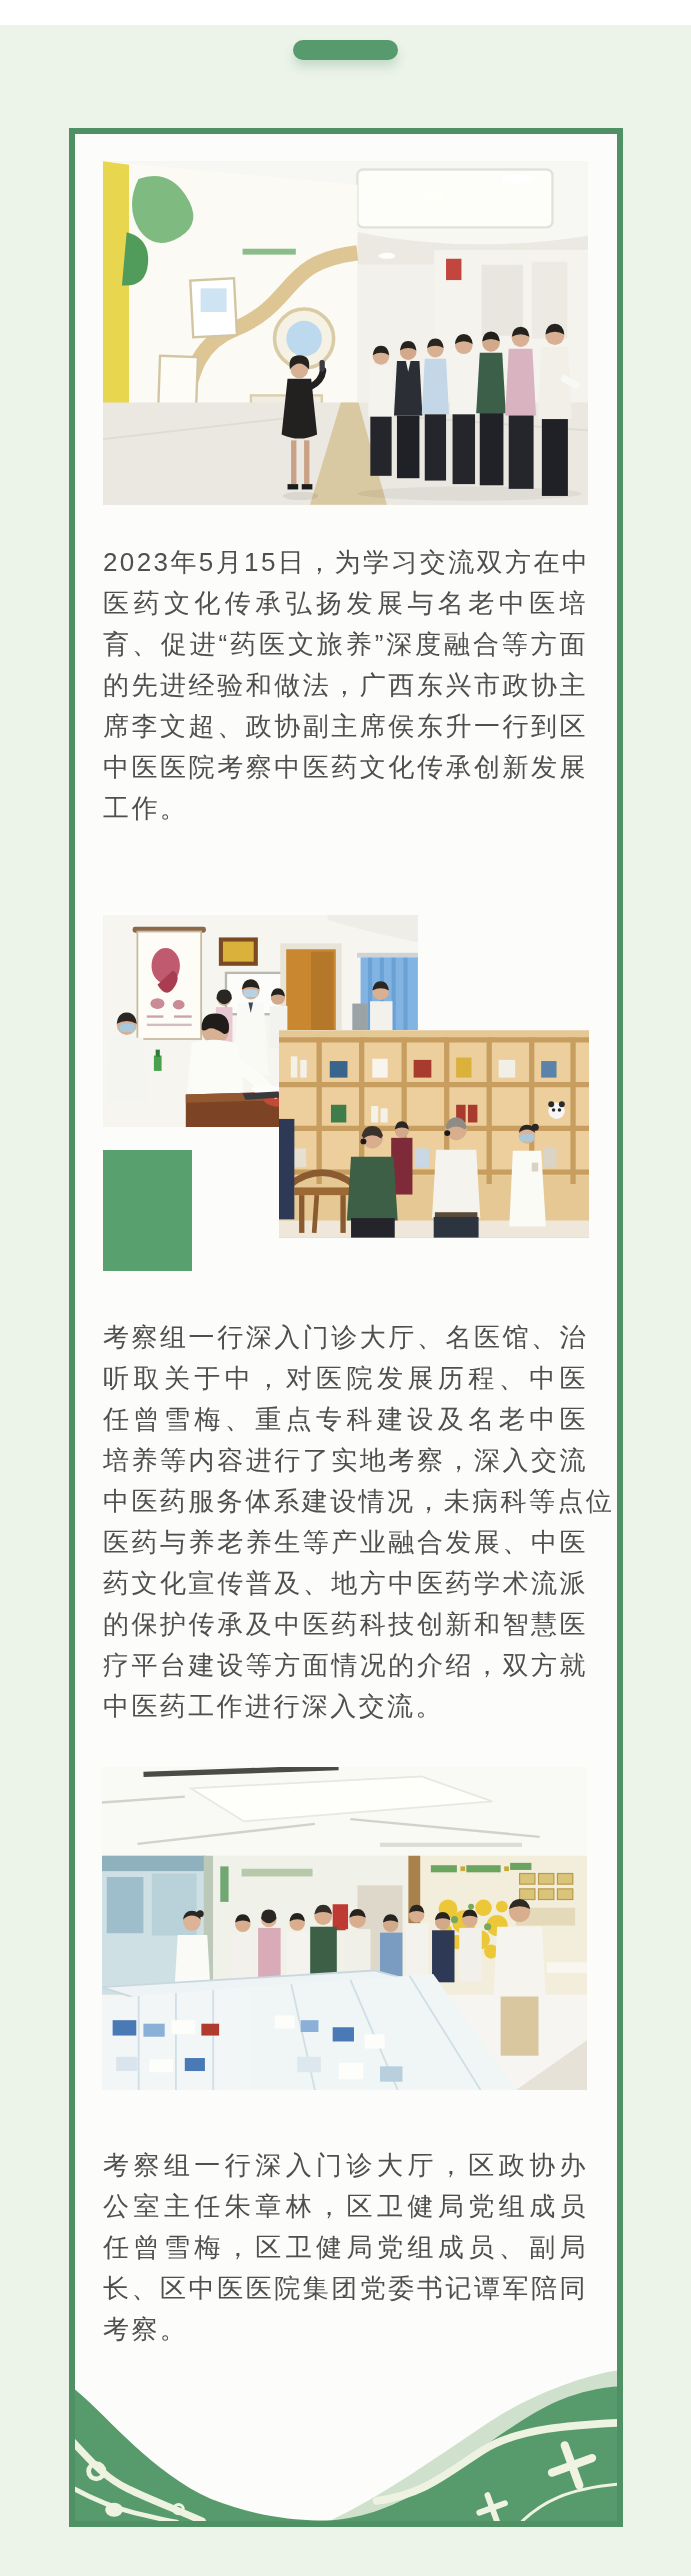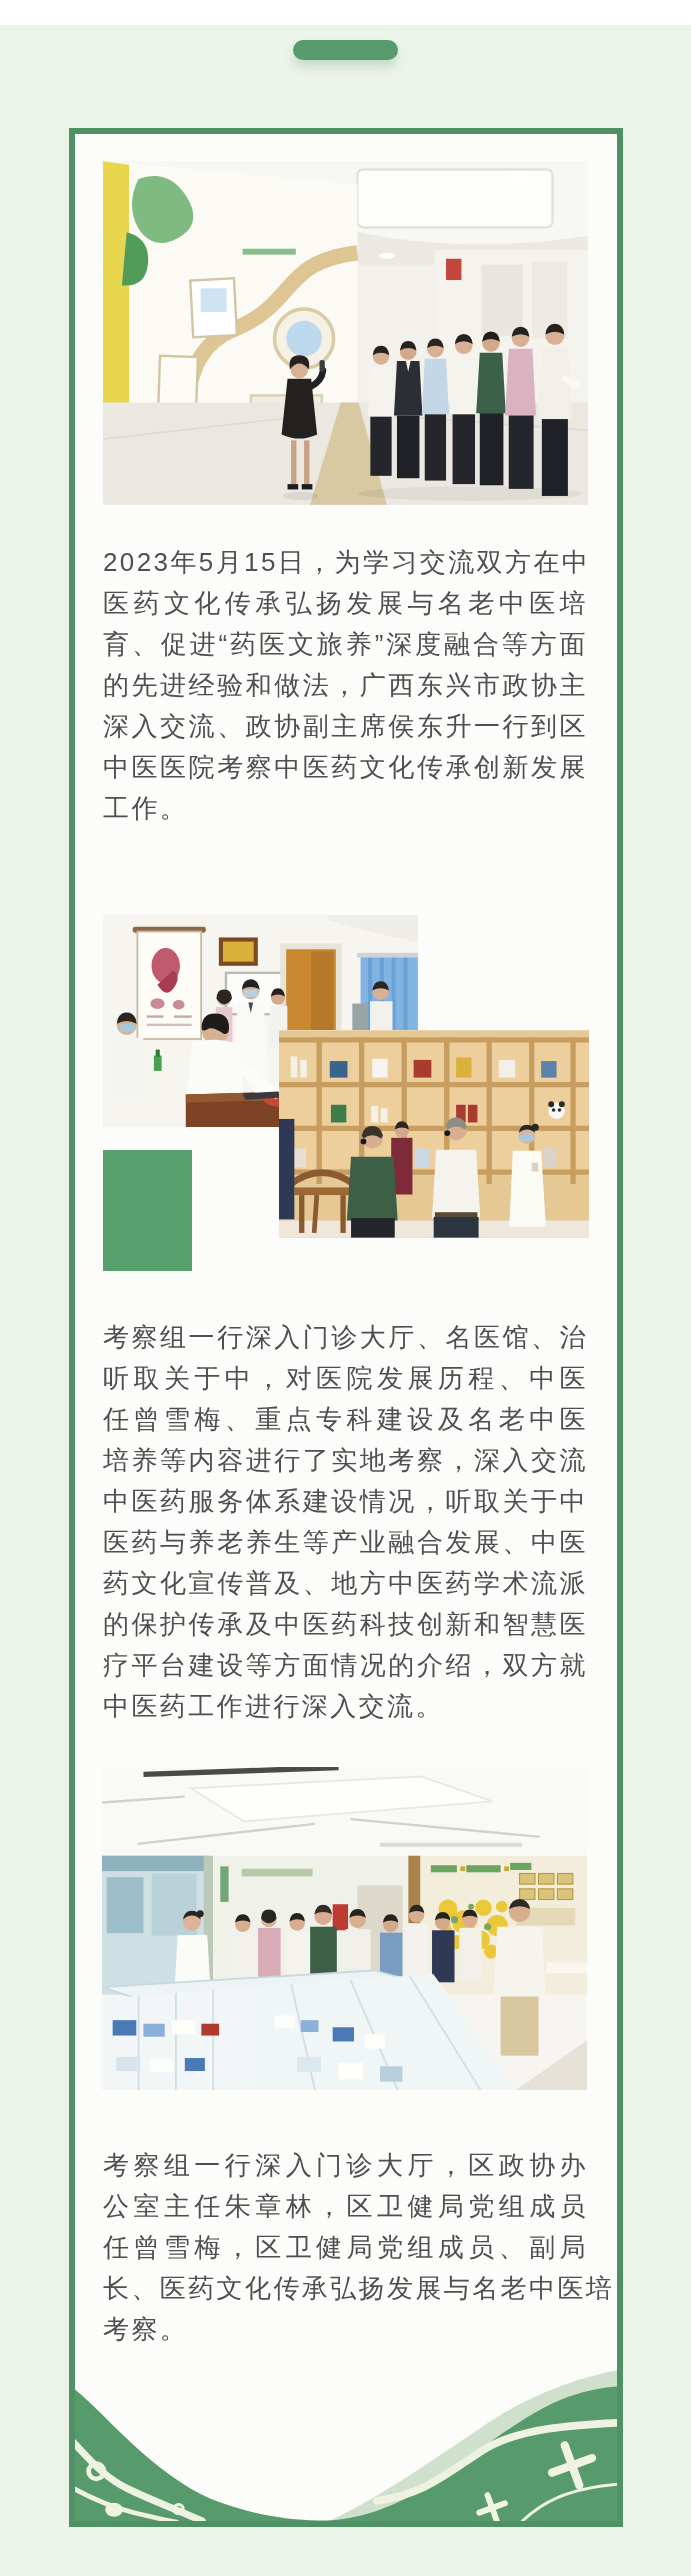--- a/index.html
+++ b/index.html
@@ -153,7 +153,7 @@
         <div class="line">医药文化传承弘扬发展与名老中医培</div>
         <div class="line">育、促进“药医文旅养”深度融合等方面</div>
         <div class="line">的先进经验和做法，广西东兴市政协主</div>
-        <div class="line">深入交流、政协副主席侯东升一行到区</div>
+        <div class="line">席李文超、政协副主席侯东升一行到区</div>
         <div class="line">中医医院考察中医药文化传承创新发展</div>
         <div class="line last">工作。</div>
       </div>

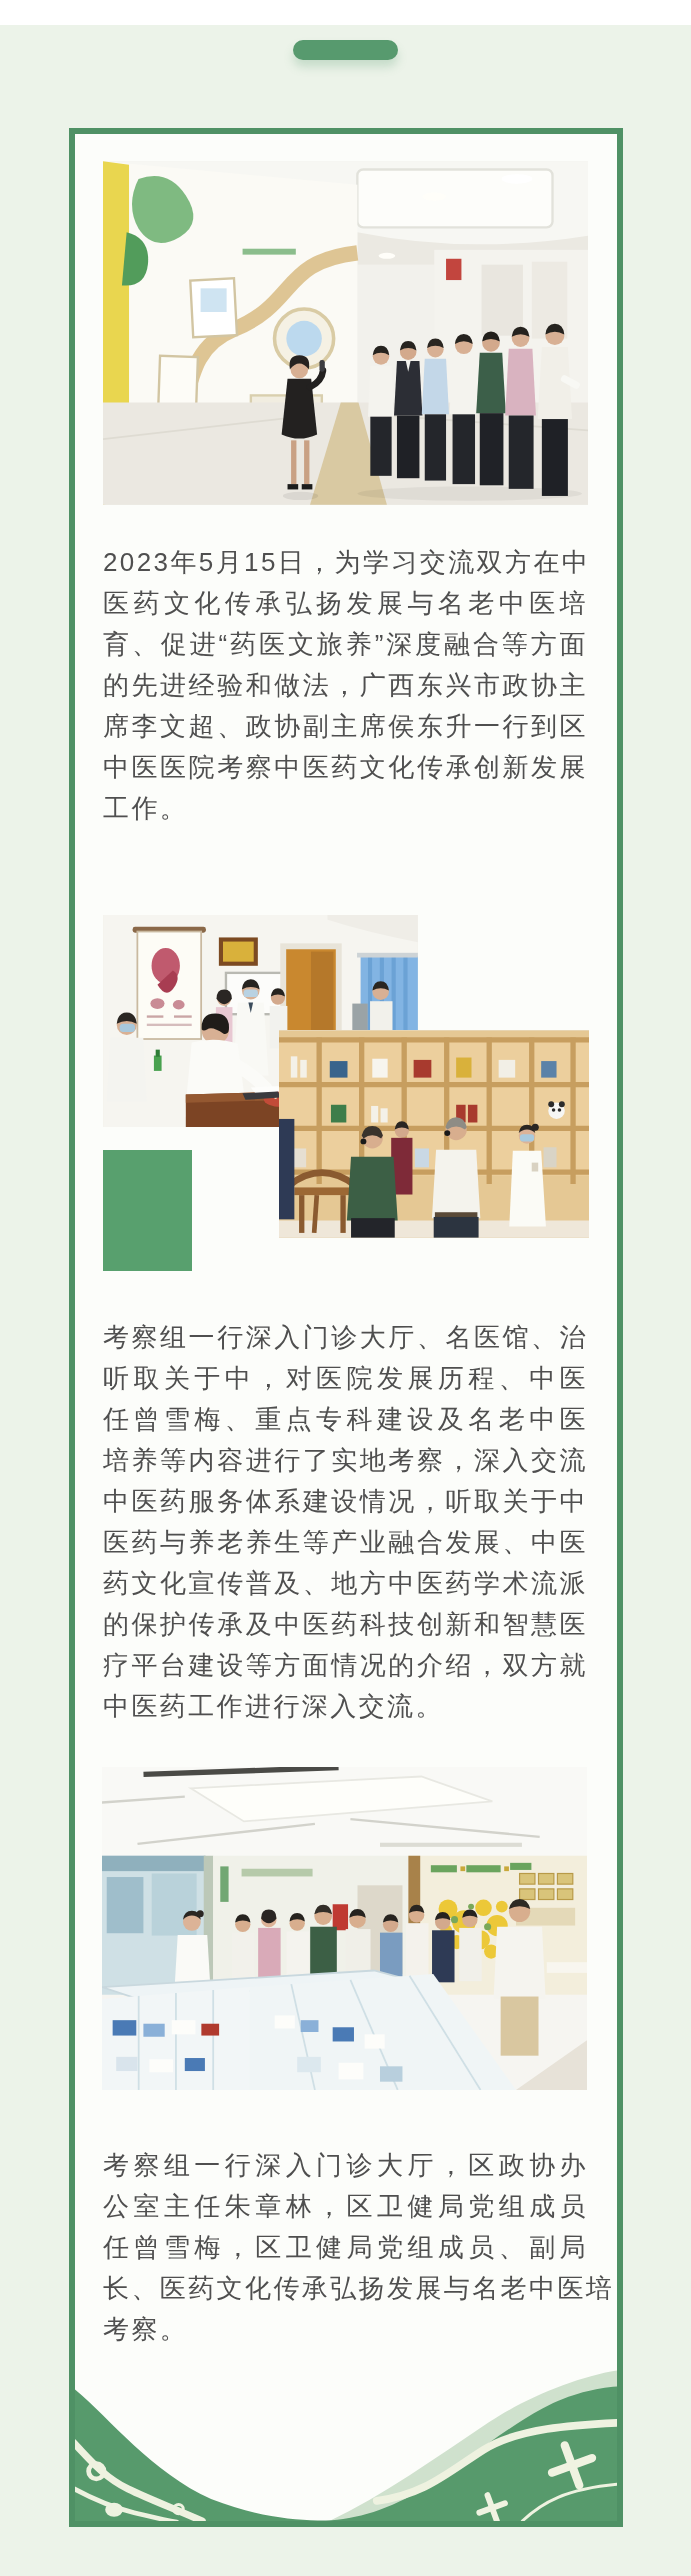--- a/index.html
+++ b/index.html
@@ -316,7 +316,7 @@
         <div class="line">听取关于中，对医院发展历程、中医</div>
         <div class="line">任曾雪梅、重点专科建设及名老中医</div>
         <div class="line">培养等内容进行了实地考察，深入交流</div>
-        <div class="line">中医药服务体系建设情况，听取关于中</div>
+        <div class="line">中医药服务体系建设情况，未病科等点位</div>
         <div class="line">医药与养老养生等产业融合发展、中医</div>
         <div class="line">药文化宣传普及、地方中医药学术流派</div>
         <div class="line">的保护传承及中医药科技创新和智慧医</div>

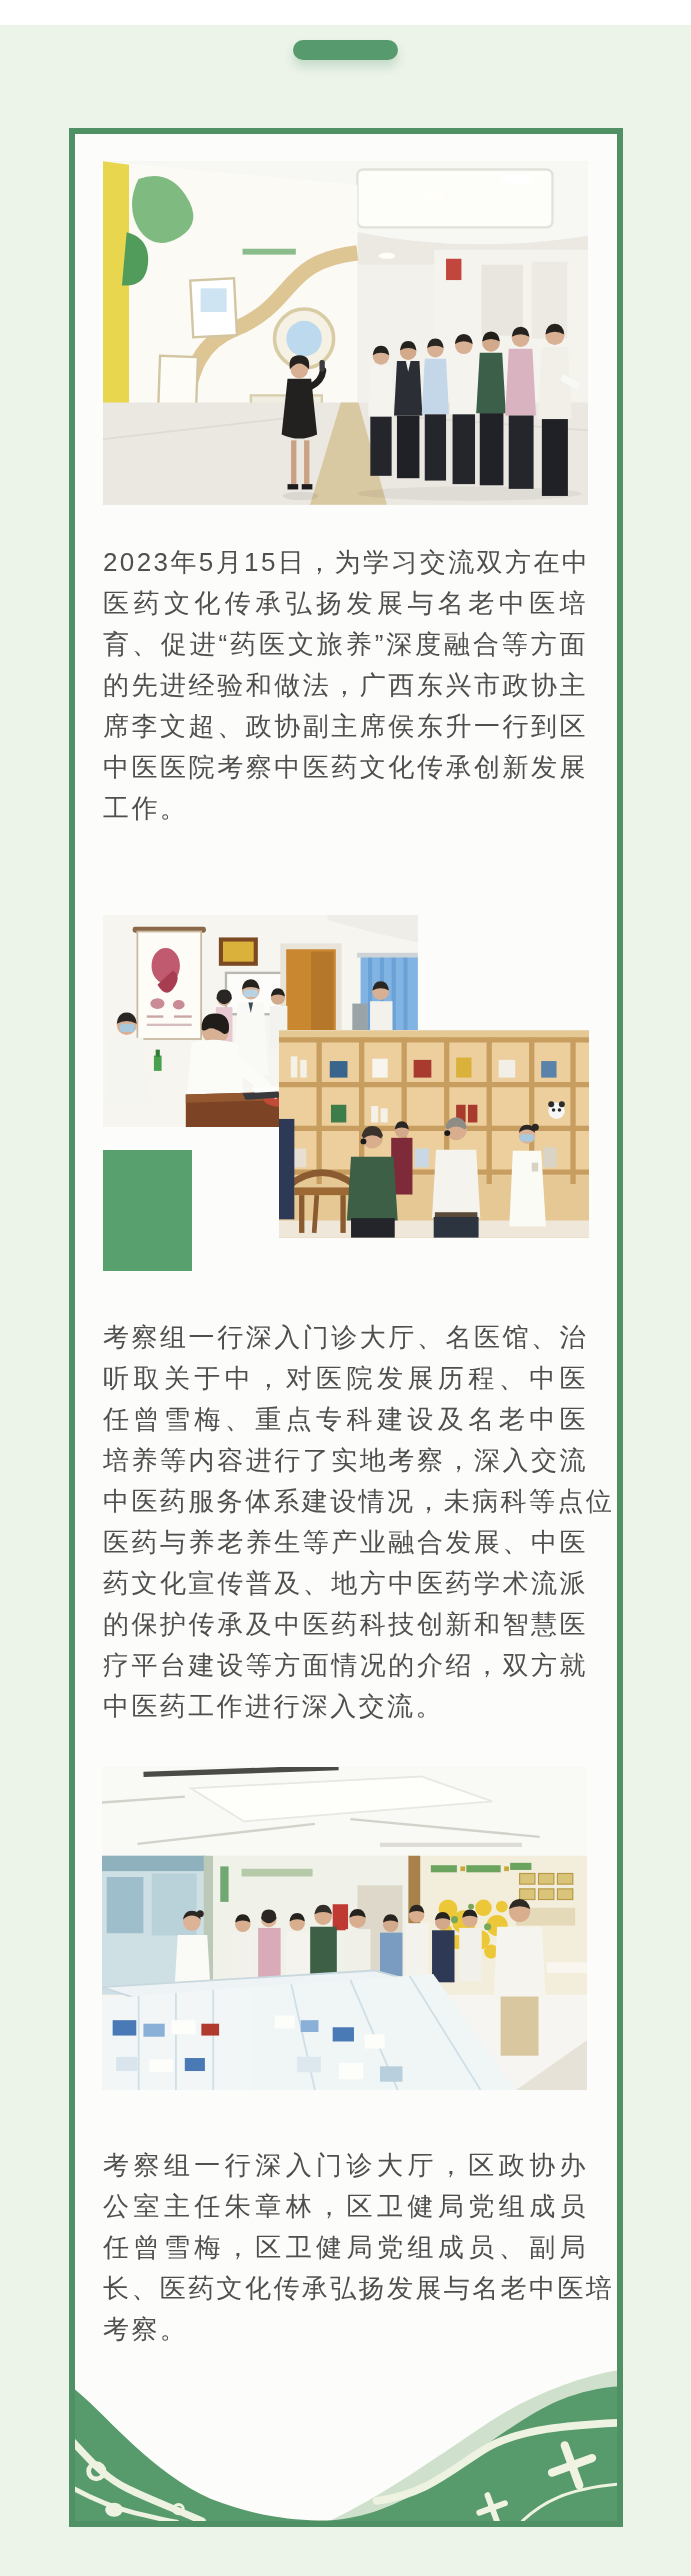--- a/index.html
+++ b/index.html
@@ -481,7 +481,7 @@
         <div class="line">考察组一行深入门诊大厅，区政协办</div>
         <div class="line">公室主任朱章林，区卫健局党组成员</div>
         <div class="line">任曾雪梅，区卫健局党组成员、副局</div>
-        <div class="line">长、医药文化传承弘扬发展与名老中医培</div>
+        <div class="line">长、区中医医院集团党委书记谭军陪同</div>
         <div class="line last">考察。</div>
       </div>
 

